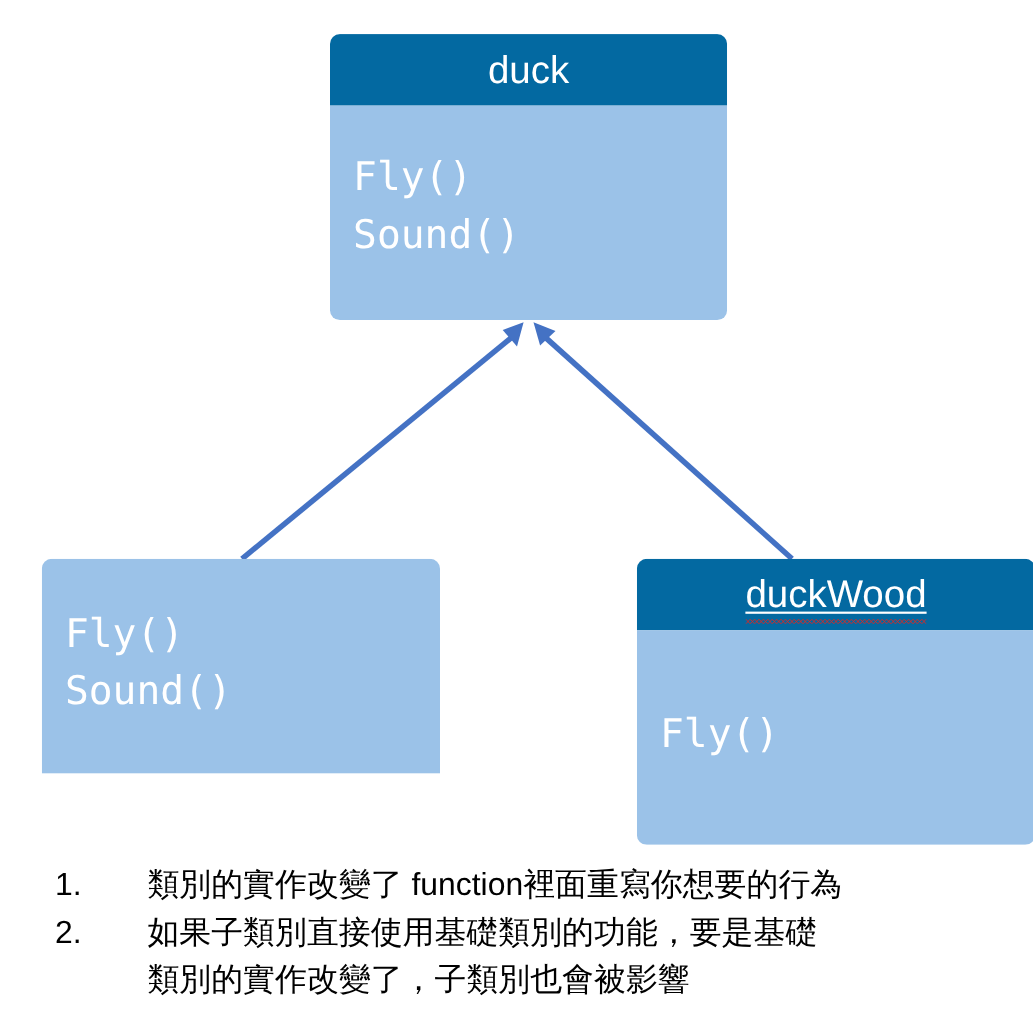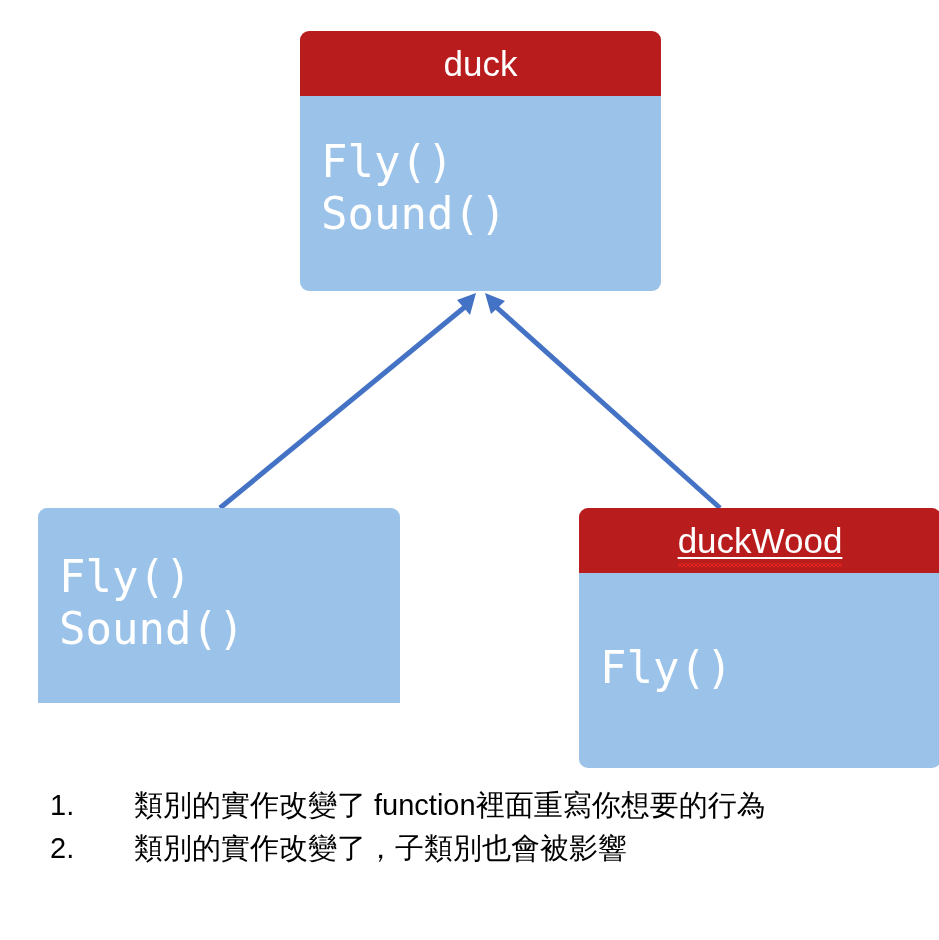--- a/index.html
+++ b/index.html
@@ -41,7 +41,7 @@
   }
   .class-header {
     width: 100%;
-    background: #b91c1c;
+    background: #0369a1;
     color: #ffffff;
     text-align: left;
     box-sizing: border-box;

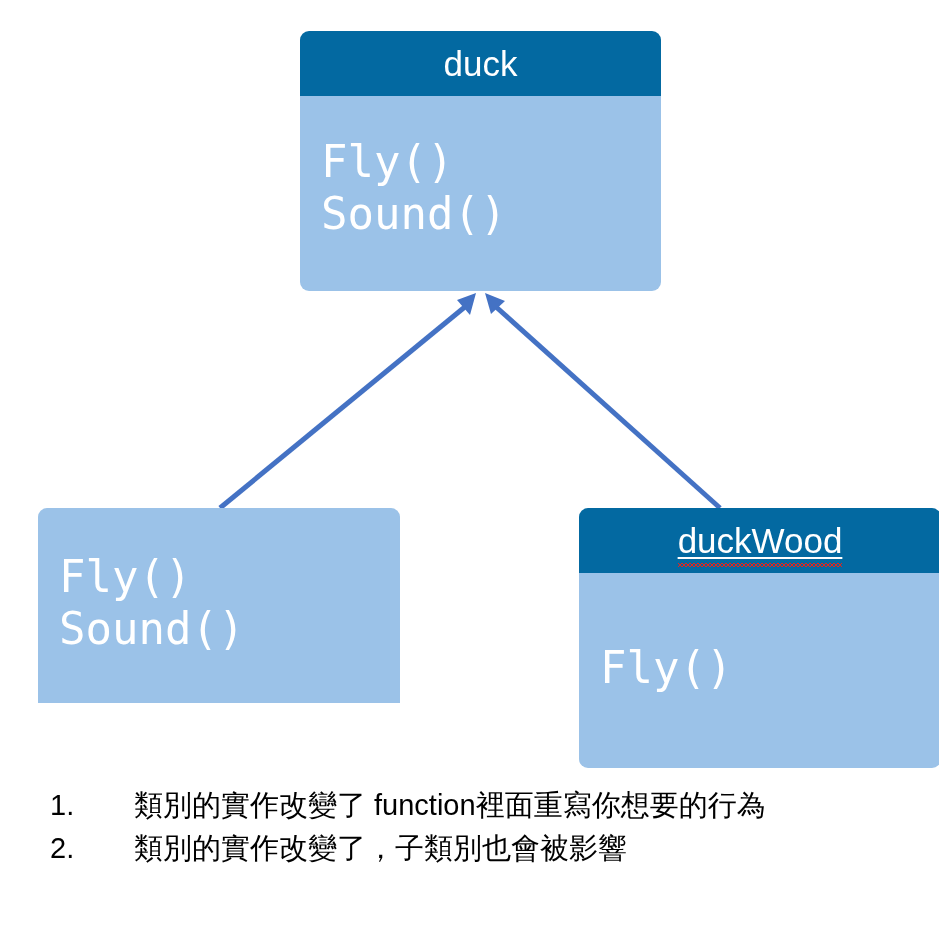--- a/index.html
+++ b/index.html
@@ -84,7 +84,7 @@
     box-sizing: border-box;
     color: #ffffff;
     font-family: "DejaVu Sans Mono", "Liberation Mono", monospace;
-    font-size: 44px;
+    font-size: 36px;
     line-height: 52px;
     letter-spacing: 0px;
   }

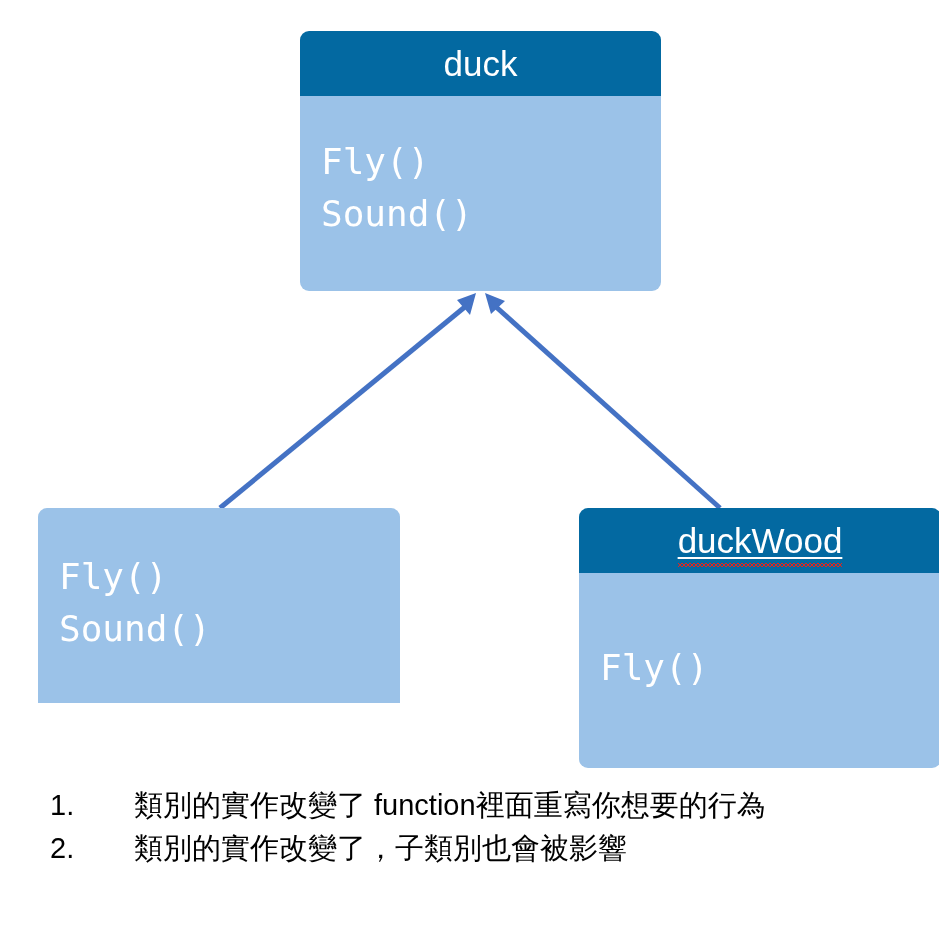--- a/index.html
+++ b/index.html
@@ -213,6 +213,7 @@
     <div class="note-item">
       <span class="note-num">2.</span>
       <span class="note-text">
+        <span class="note-line">如果子類別直接使用基礎類別的功能，要是基礎</span>
         <span class="note-line">類別的實作改變了，子類別也會被影響</span>
       </span>
     </div>

